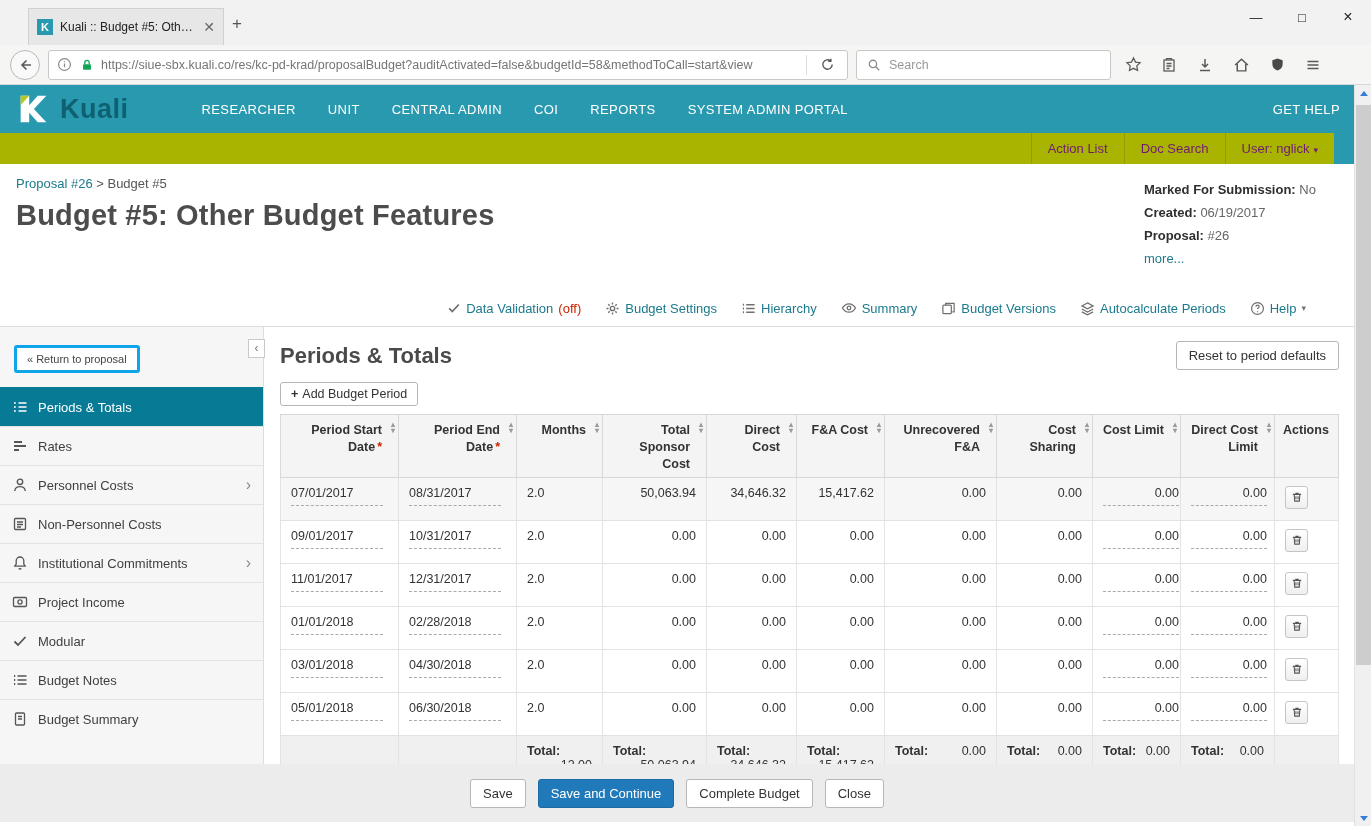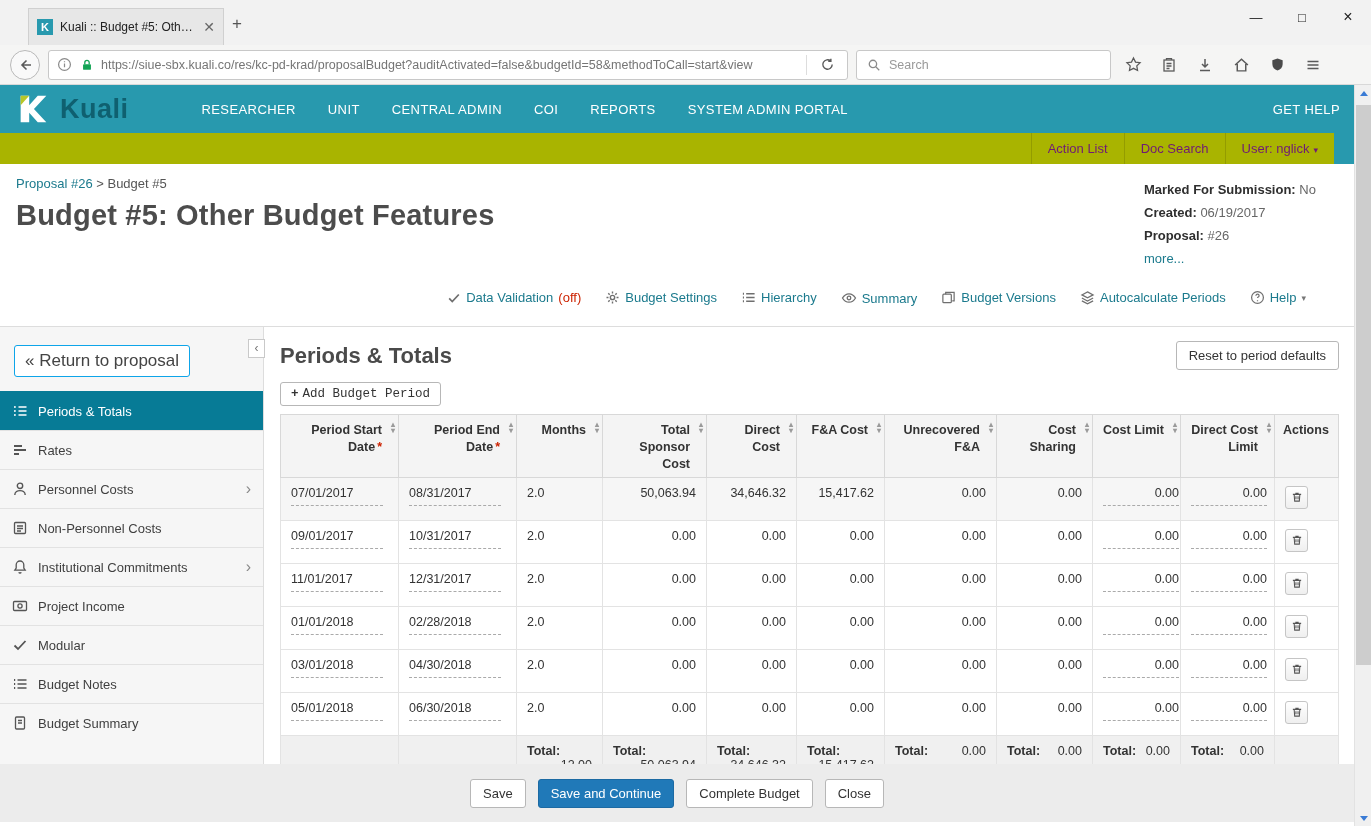--- a/index.html
+++ b/index.html
@@ -52,7 +52,7 @@
   .meta b { color:#2f2f2f; }
   .meta a { color:#1b7a8d; text-decoration:none; }
 
-  .toolbar { flex:0 0 37px; border-bottom:1px solid #ddd; display:flex; align-items:flex-start; justify-content:flex-end; padding-right:48px; gap:24px; }
+  .toolbar { flex:0 0 37px; border-bottom:1px solid #ddd; display:flex; align-items:center; justify-content:flex-end; padding-right:48px; gap:24px; }
   .tb-item { display:flex; align-items:center; gap:5px; cursor:pointer; }
   .tb-item .ic { color:#6f6f6f; }
   .tb-label { color:#1b7a8d; font-size:13px; }

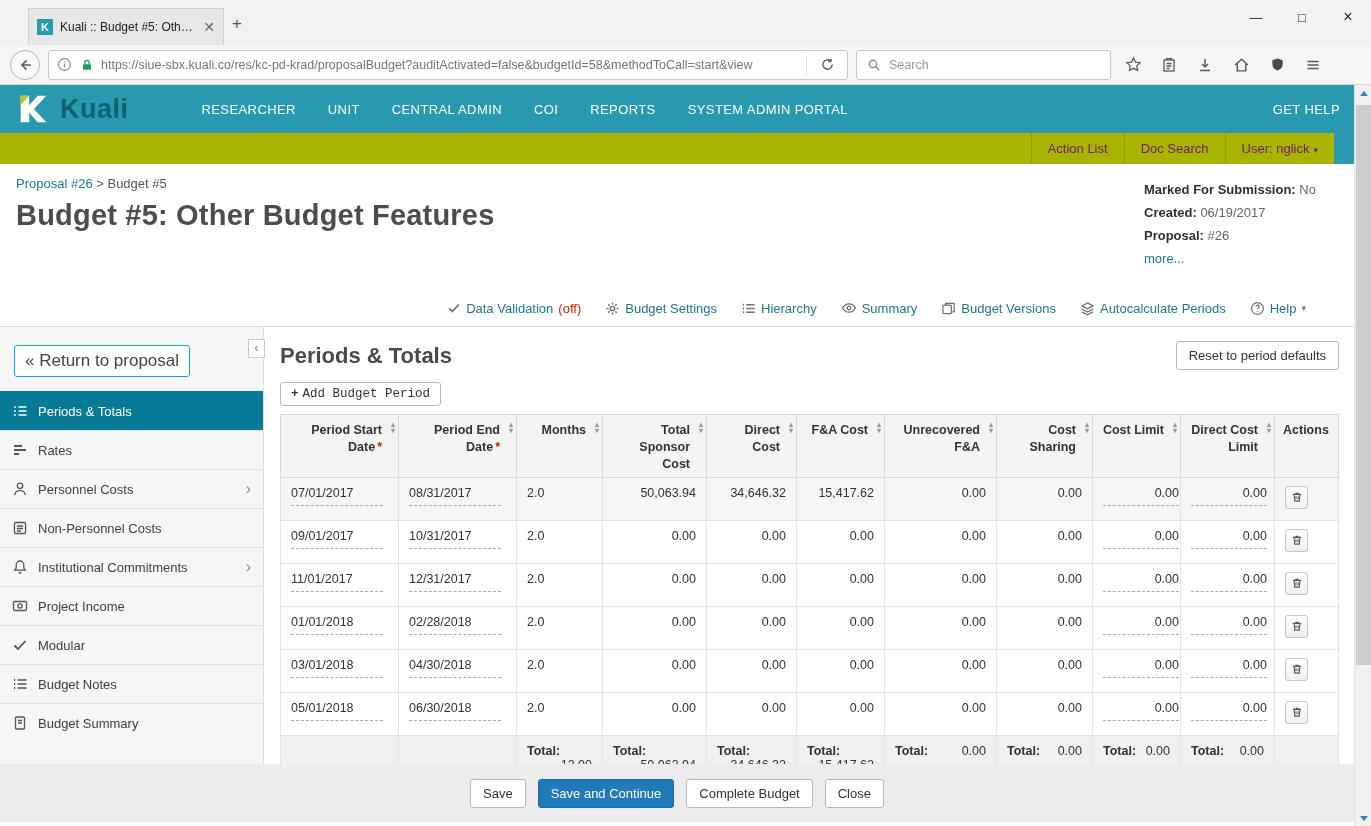--- a/index.html
+++ b/index.html
@@ -62,8 +62,8 @@
   .body { flex:0 0 437px; display:flex; overflow:hidden; position:relative; }
 
   .sidebar { width:264px; background:#f6f6f6; border-right:1px solid #ddd; padding-top:18px; flex:0 0 264px; }
-  .return-btn { margin:0 0 14px 14px; background:#fff; border:1px solid #0ea5e9; border-radius:3px;
-                padding:5px 10px; font-size:17px; color:#444; cursor:pointer; font-family:"Liberation Sans", sans-serif; }
+  .return-btn { margin:0 0 14px 14px; background:#fff; border:3px solid #0ea5e9; border-radius:3px;
+                padding:5px 10px; font-size:11px; color:#444; cursor:pointer; font-family:"Liberation Sans", sans-serif; }
   .menu-item { height:39px; display:flex; align-items:center; gap:10px; padding:0 12px; border-top:1px solid #e2e2e2;
                color:#3f3f3f; font-size:13px; cursor:pointer; }
   .menu-item .ic { color:#555; flex:0 0 16px; }

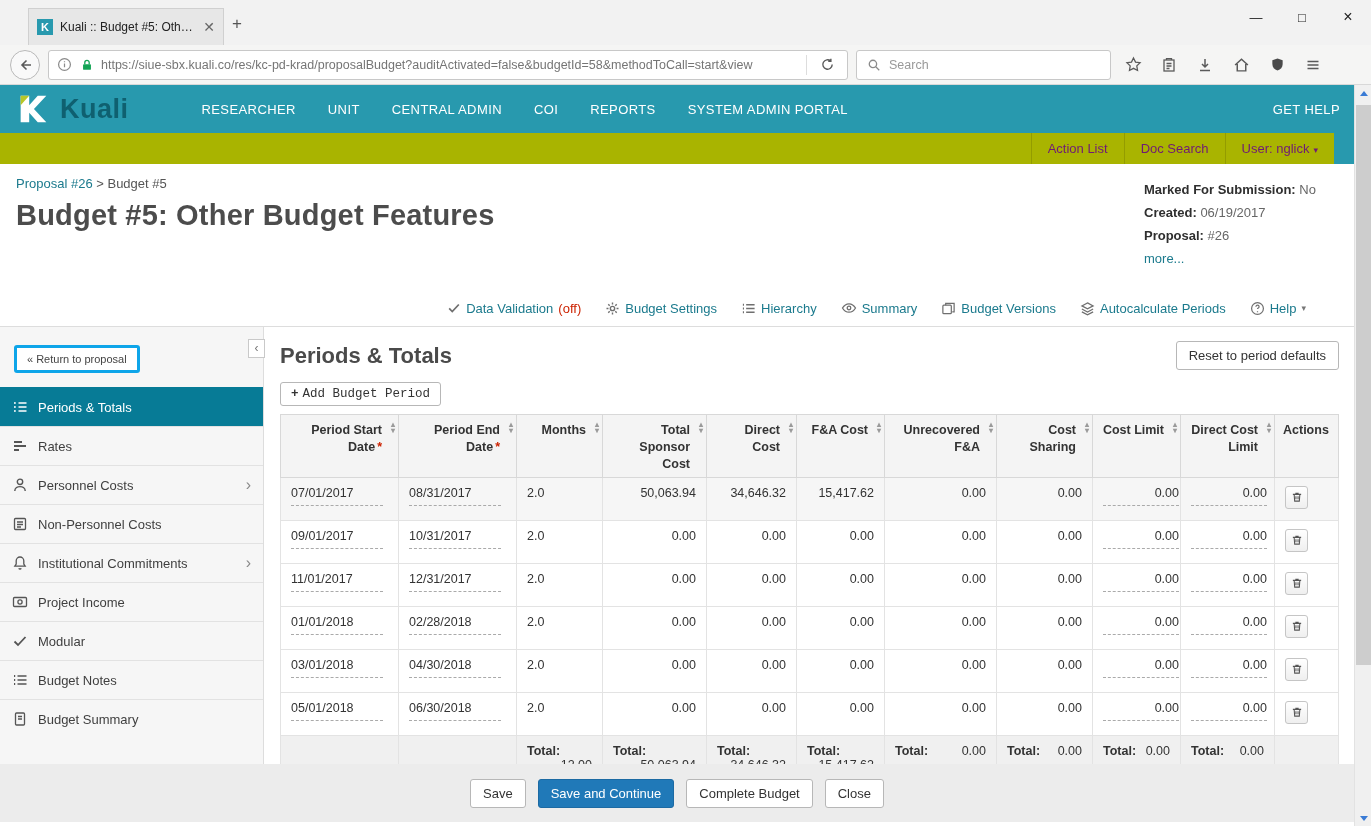--- a/index.html
+++ b/index.html
@@ -80,7 +80,7 @@
          cursor:pointer; font-family:"Liberation Sans", sans-serif; }
   .heading-row .btn { margin-left:10px; }
   .heading-row .spacer { margin-left:auto; }
-  .add-btn { padding:4px 10px; font-size:12.5px; margin-bottom:8px;font-family:Liberation Mono, monospace; }
+  .add-btn { padding:4px 10px; font-size:12.5px; margin-bottom:8px; }
   .add-btn .plus { font-weight:bold; margin-right:4px; }
 
   table.periods { width:1058px; border-collapse:collapse; table-layout:fixed; background:#fff; }

